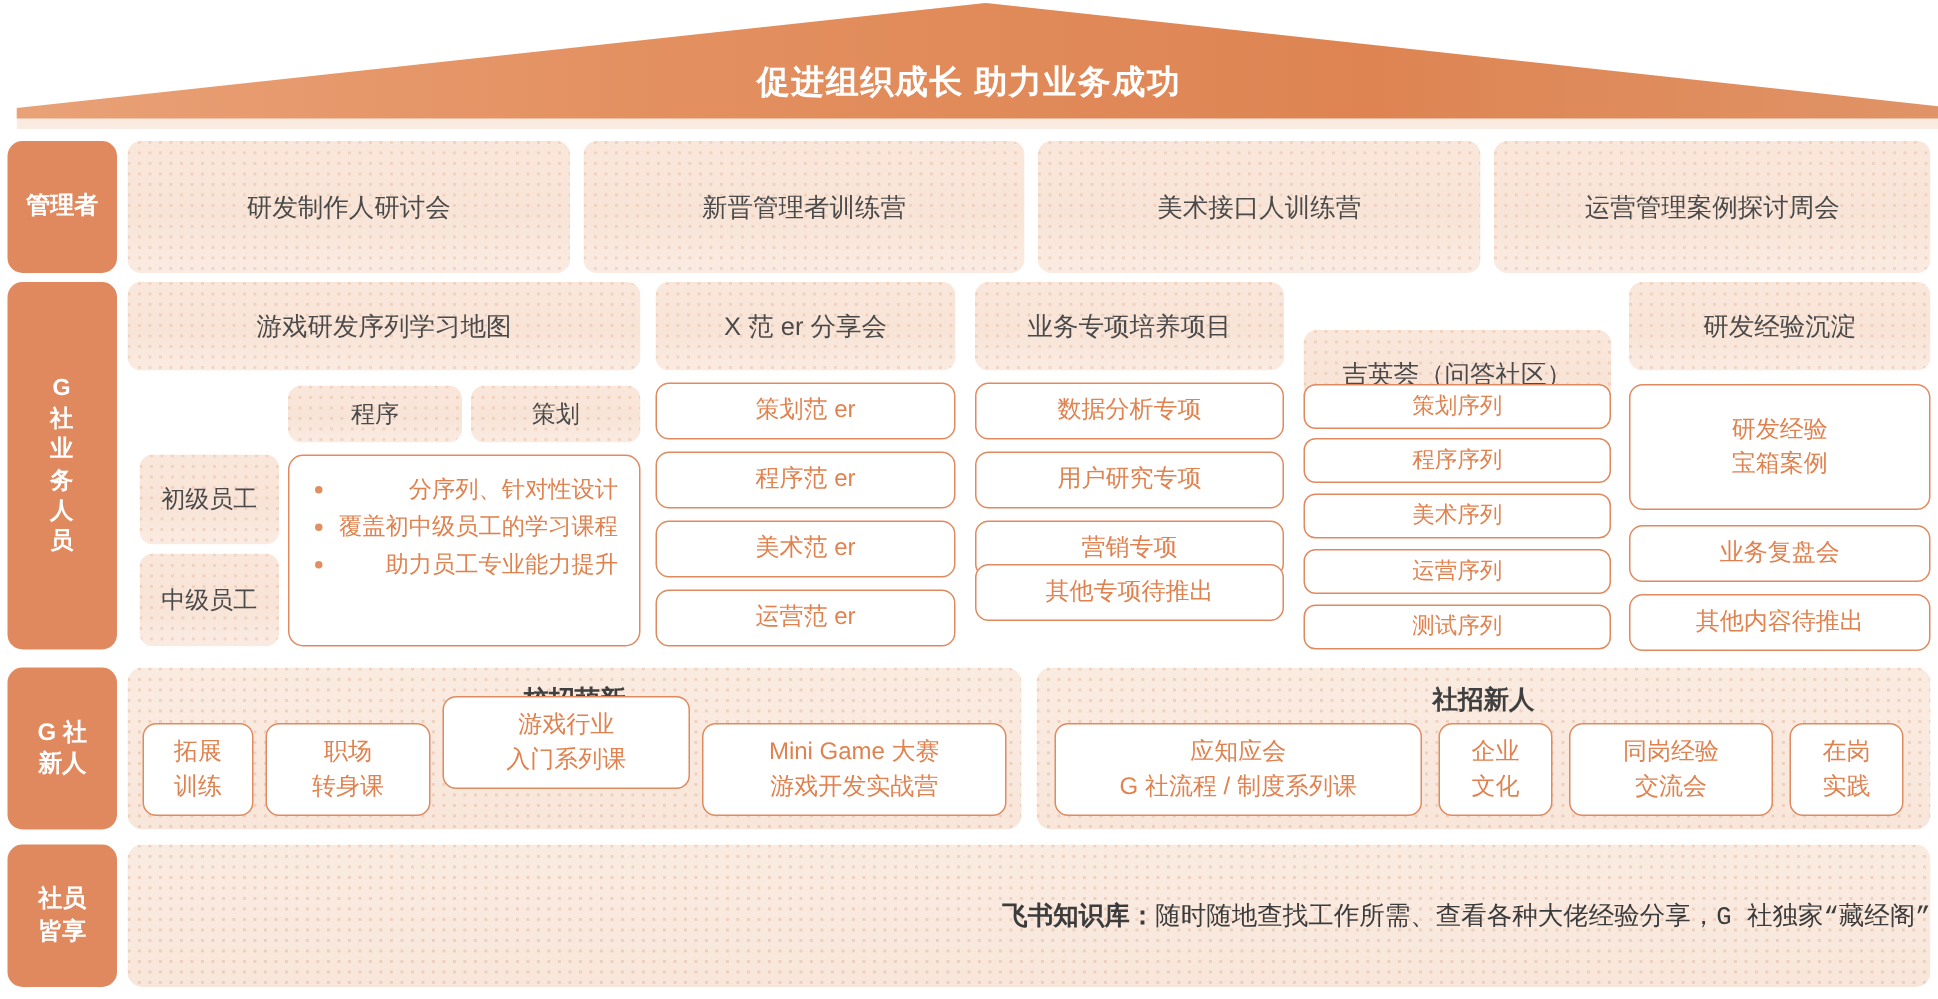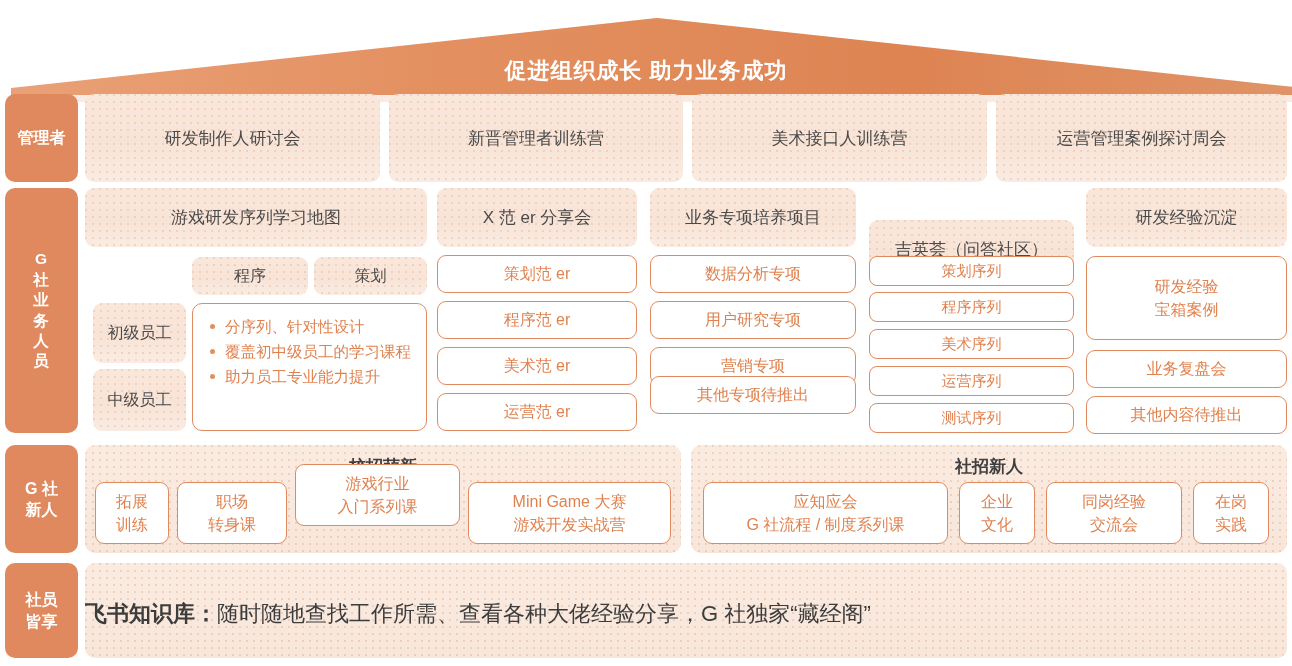--- a/index.html
+++ b/index.html
@@ -13,7 +13,7 @@
 
   
   .roof {
-    position: absolute; left: 0; top: 16px; width: 1159px; height: 86px; padding-left: 11px;
+    position: absolute; left: 0; top: 0; width: 1159px; height: 86px; padding-left: 11px;
   }
   .roof svg { display:block; width:1292px; height:86px; }
   .roof-title {

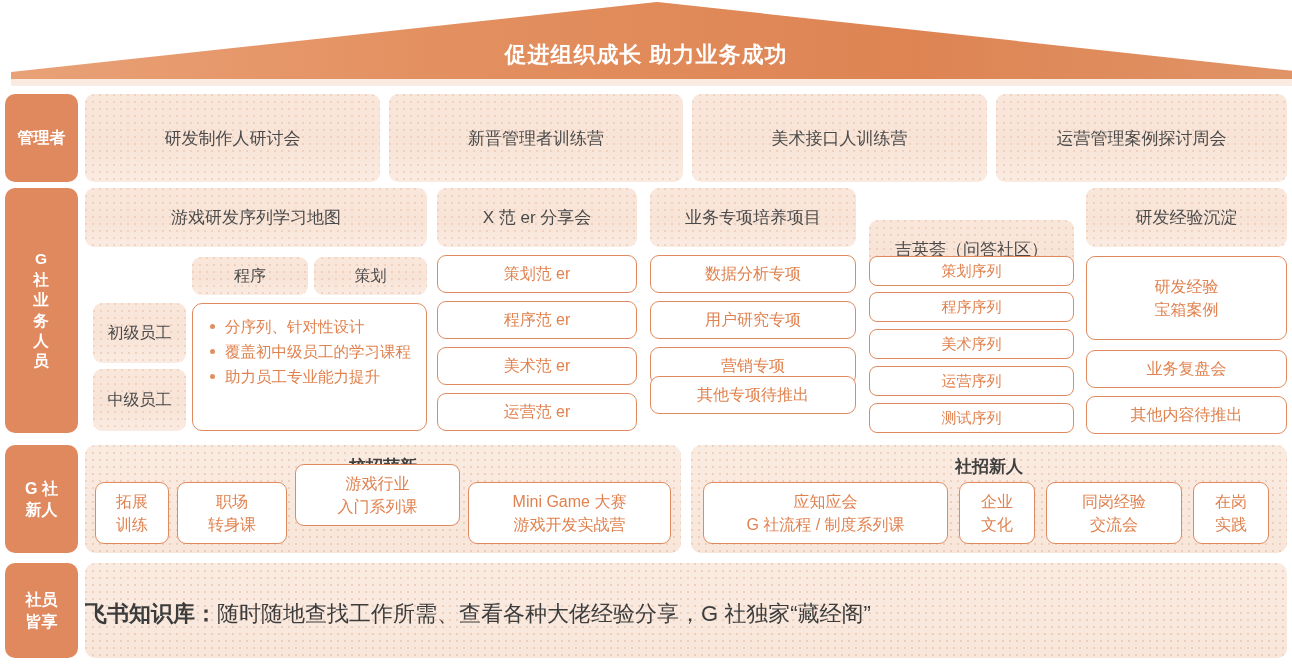--- a/index.html
+++ b/index.html
@@ -75,7 +75,7 @@
     position:absolute; background:#fff;
     border:1.4px solid #E08A5F; border-radius:10px;
     padding: 10px 14px 8px 16px;
-    color:#E0824F; font-size:15.5px; line-height:1.62;
+    color:#E0824F; font-size:15.5px; line-height:1.62;text-align:right;
   }
   .bullets li { list-style:none; position:relative; padding-left:16px; }
   .bullets li::before {

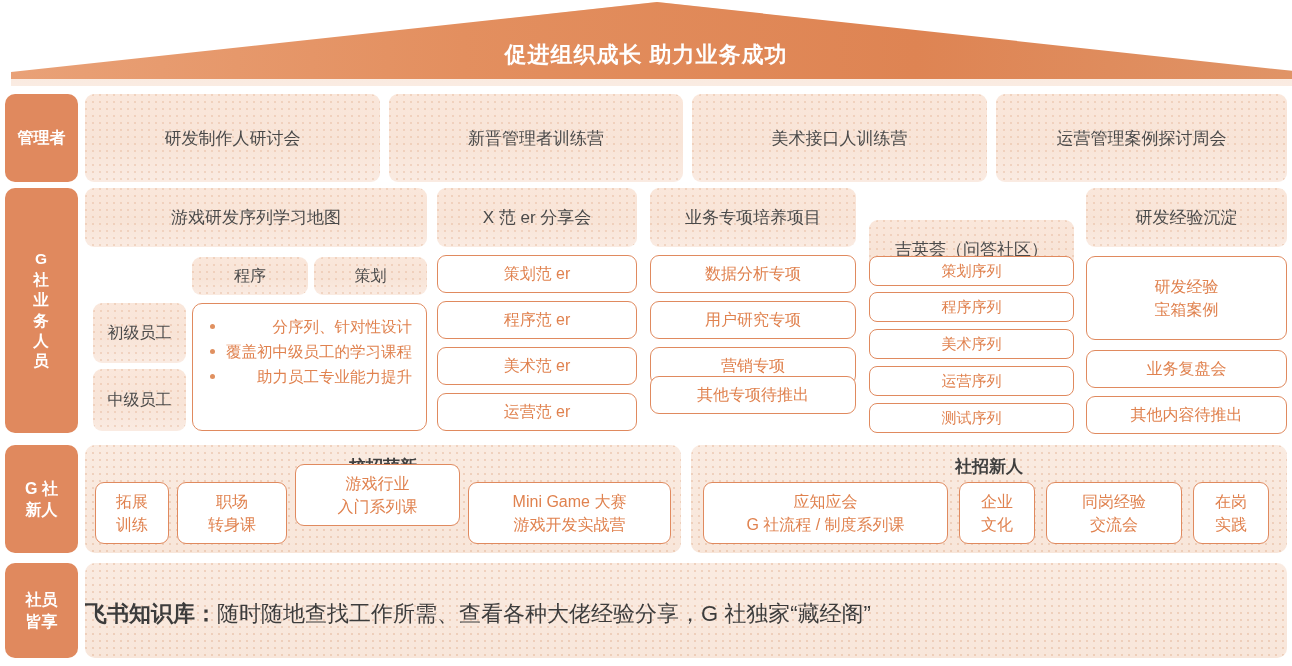--- a/index.html
+++ b/index.html
@@ -91,8 +91,8 @@
 
   
   .kb-text {
-    position:absolute; width:100%; text-align:left;
-    font-size:22px; color:#3c3c3c;
+    position:absolute; width:100%; text-align:right;
+    font-size:17px; color:#3c3c3c;font-family:Liberation Mono, monospace;
   }
   .kb-text b { font-weight:bold; }
 </style>

